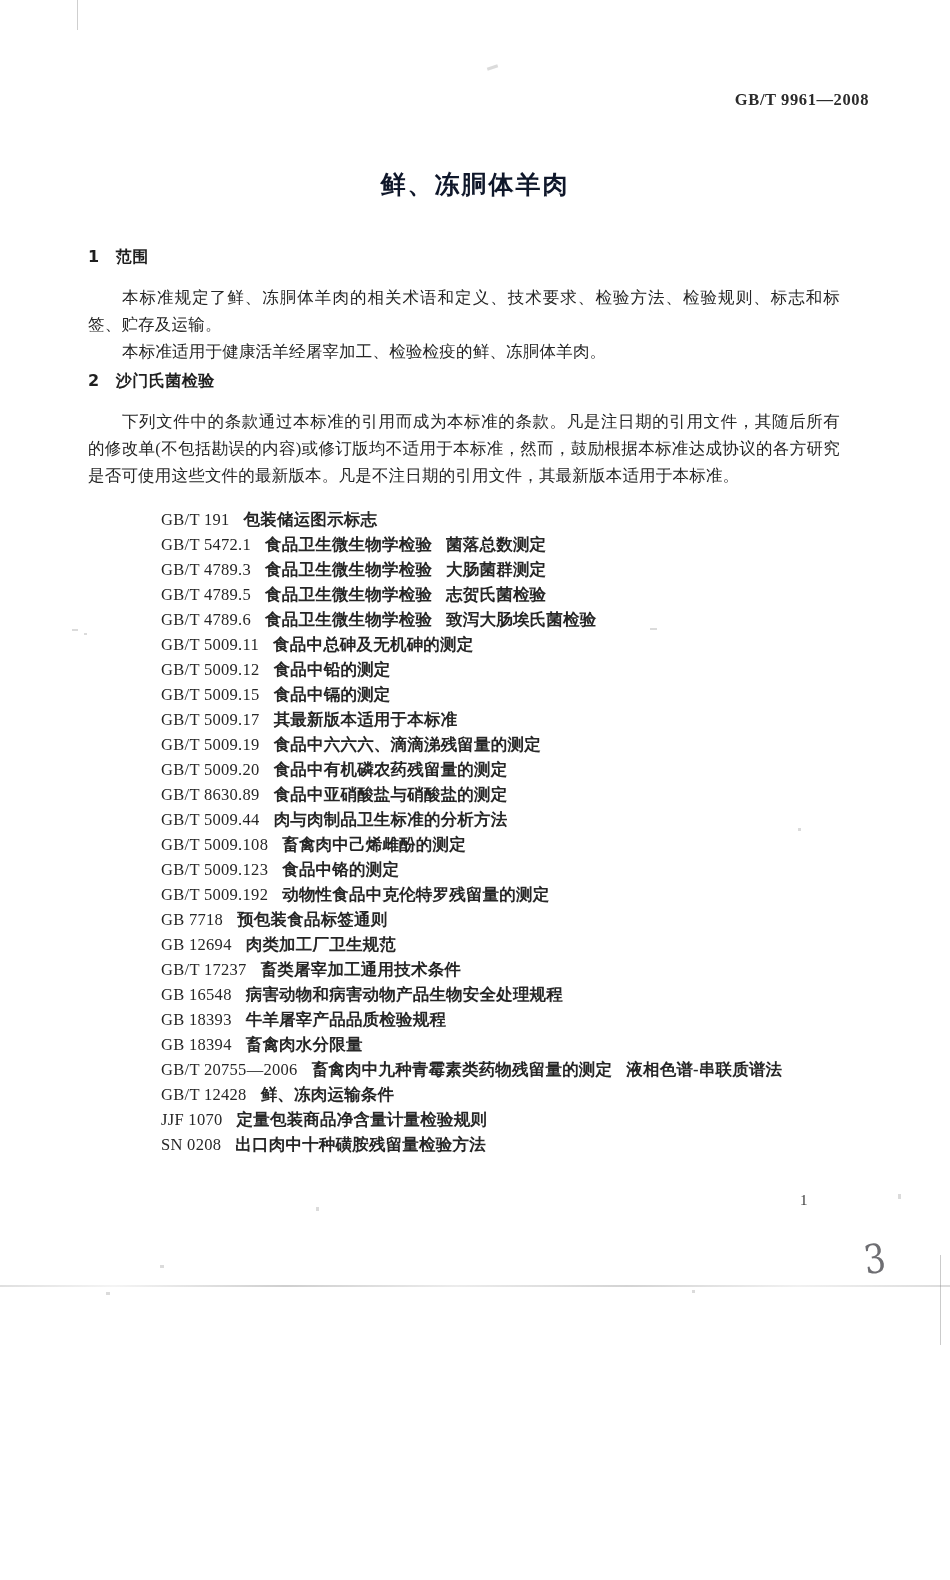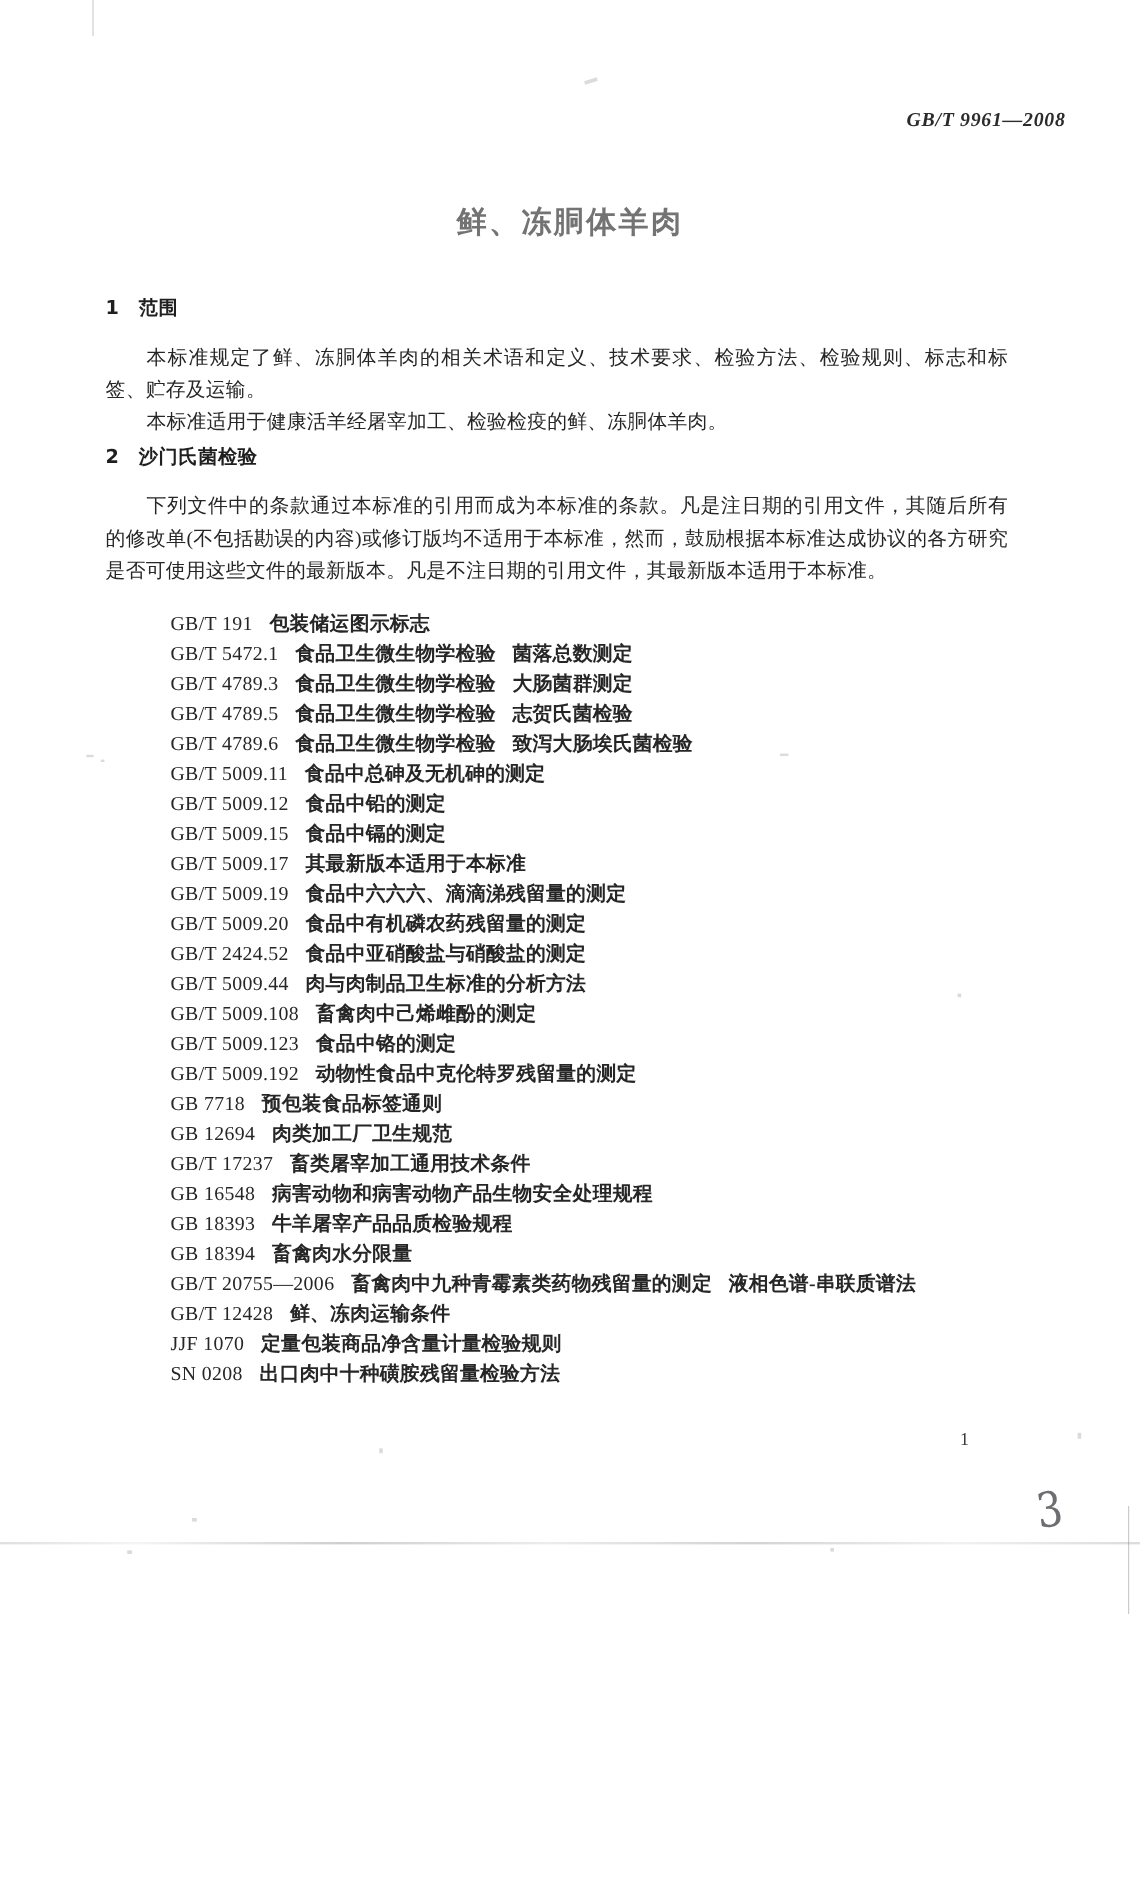--- a/index.html
+++ b/index.html
@@ -67,13 +67,12 @@
     left: 0;
     width: 950px;
     text-align: right;
-    padding-right: 62px;
+    padding-right: 81px;
     box-sizing: border-box;
     font-size: 16.5px;
     letter-spacing: .6px;
     font-weight: bold;
     color: #2b2b2b;
-    font-style: italic;
   }
 
   

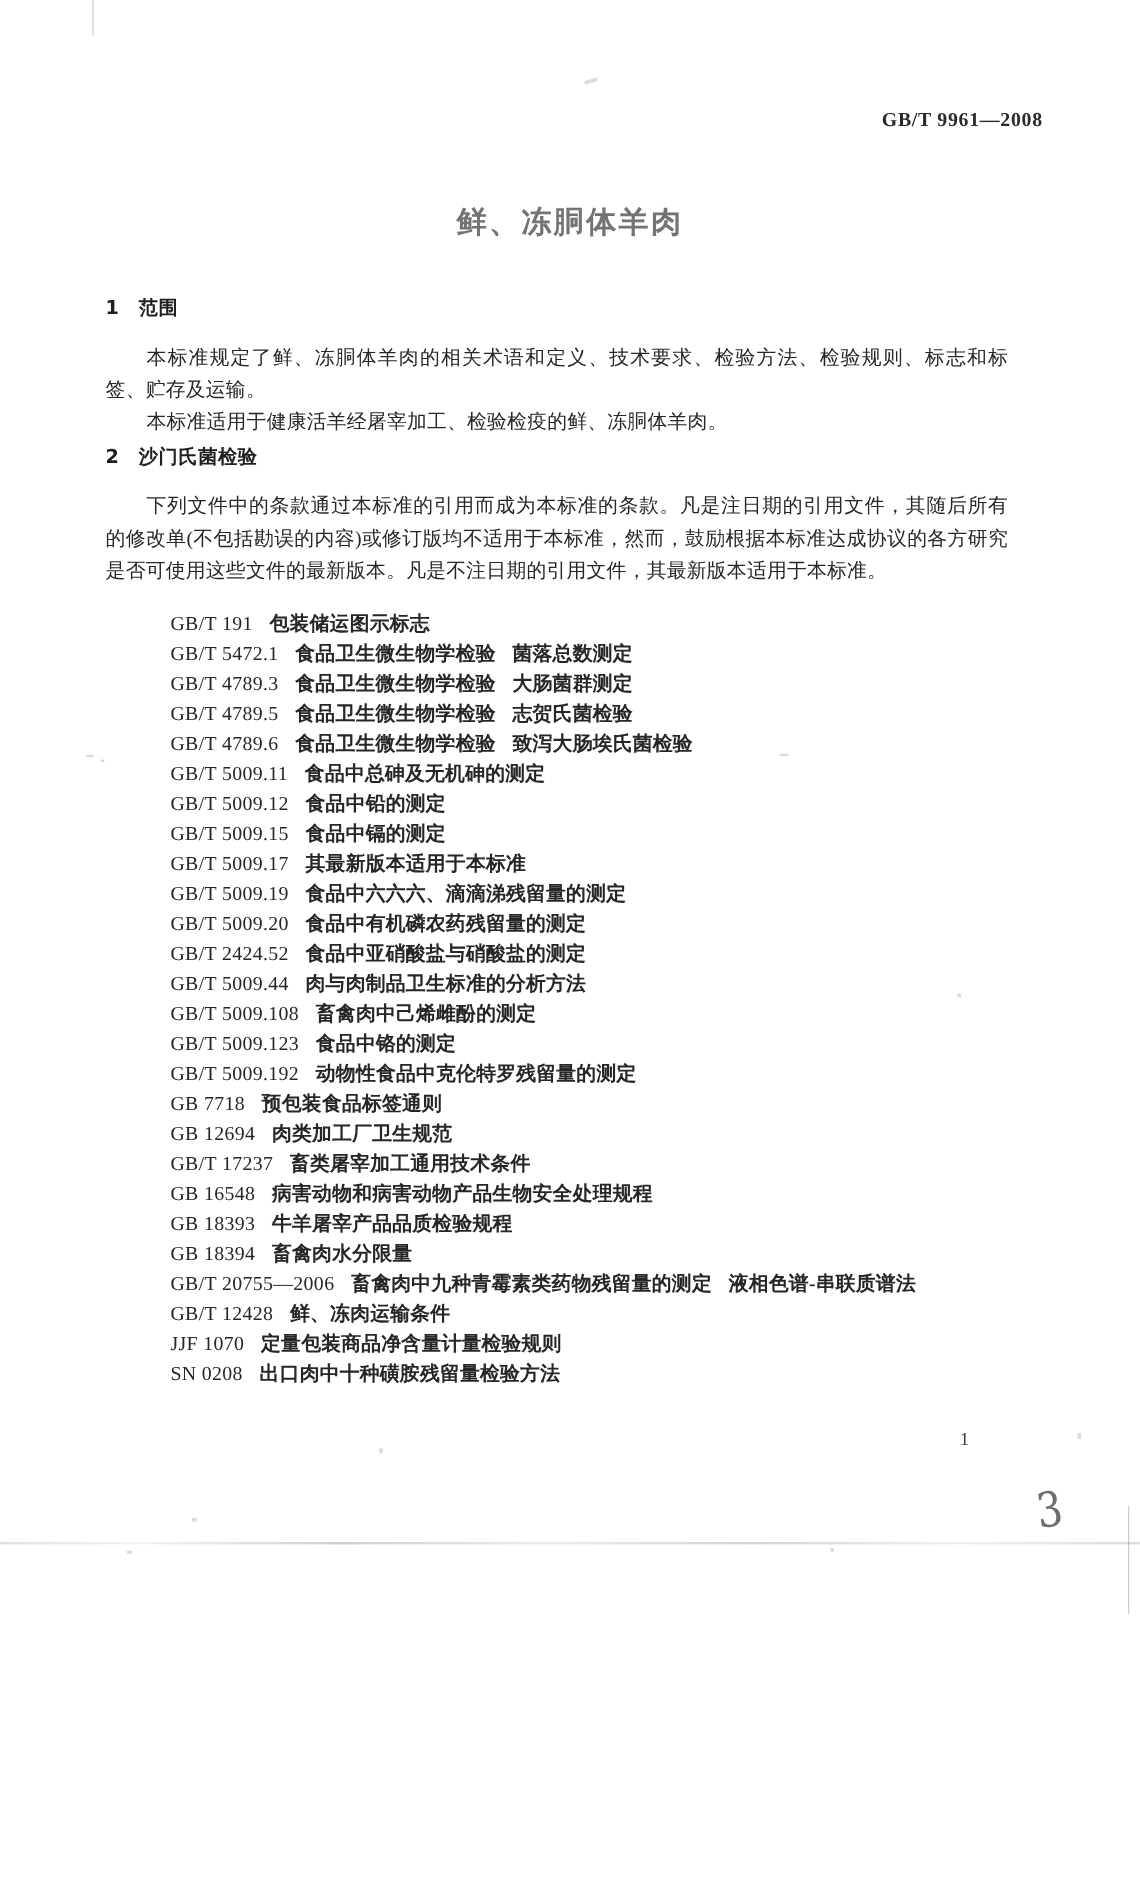--- a/index.html
+++ b/index.html
@@ -86,7 +86,7 @@
     font-size: 25px;
     font-weight: bold;
     letter-spacing: 2px;
-    color: #737373;
+    color: #0f172a;
   }
 
   

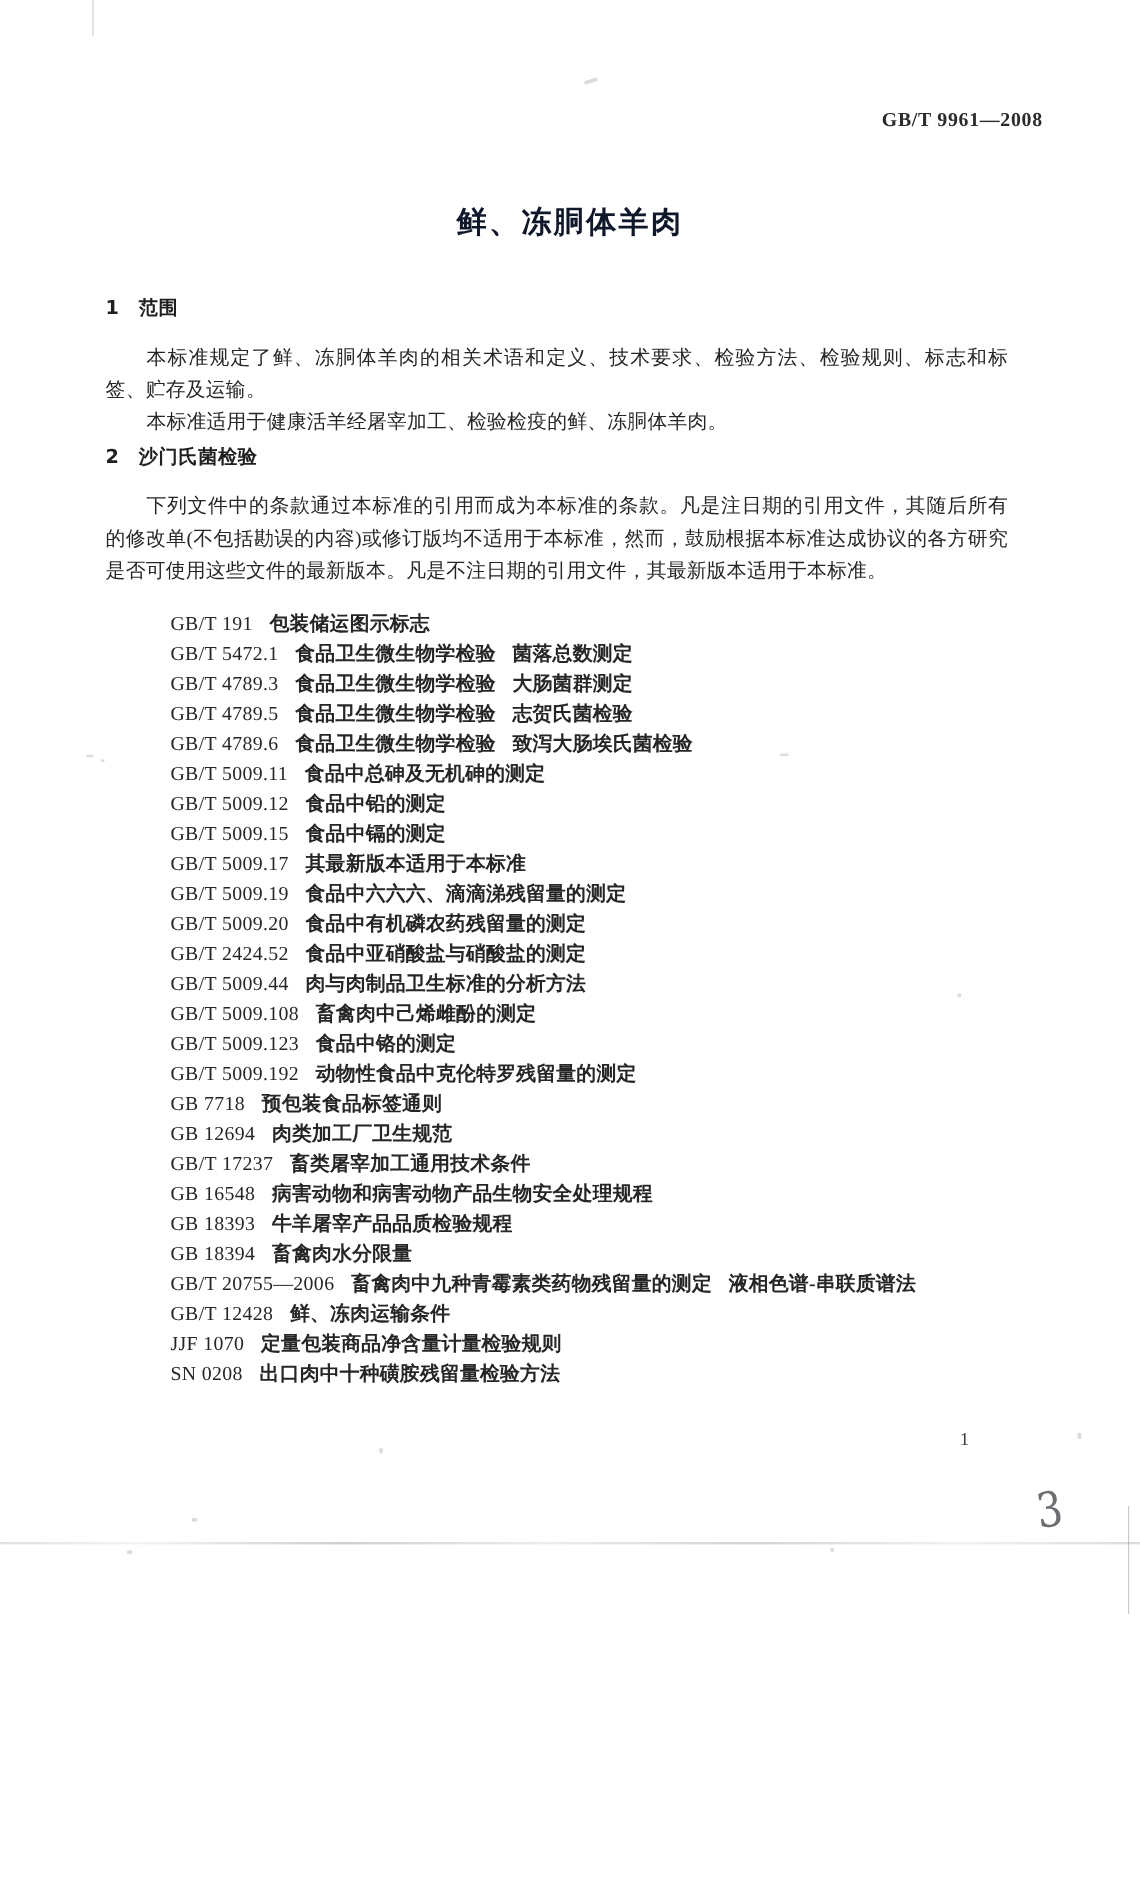--- a/index.html
+++ b/index.html
@@ -144,6 +144,7 @@
     white-space: nowrap;
     font-size: 16.5px;
     color: #262626;
+    margin-left: 19px;
   }
   .ref-code {
     font-family: "Liberation Serif", "DejaVu Serif", serif;

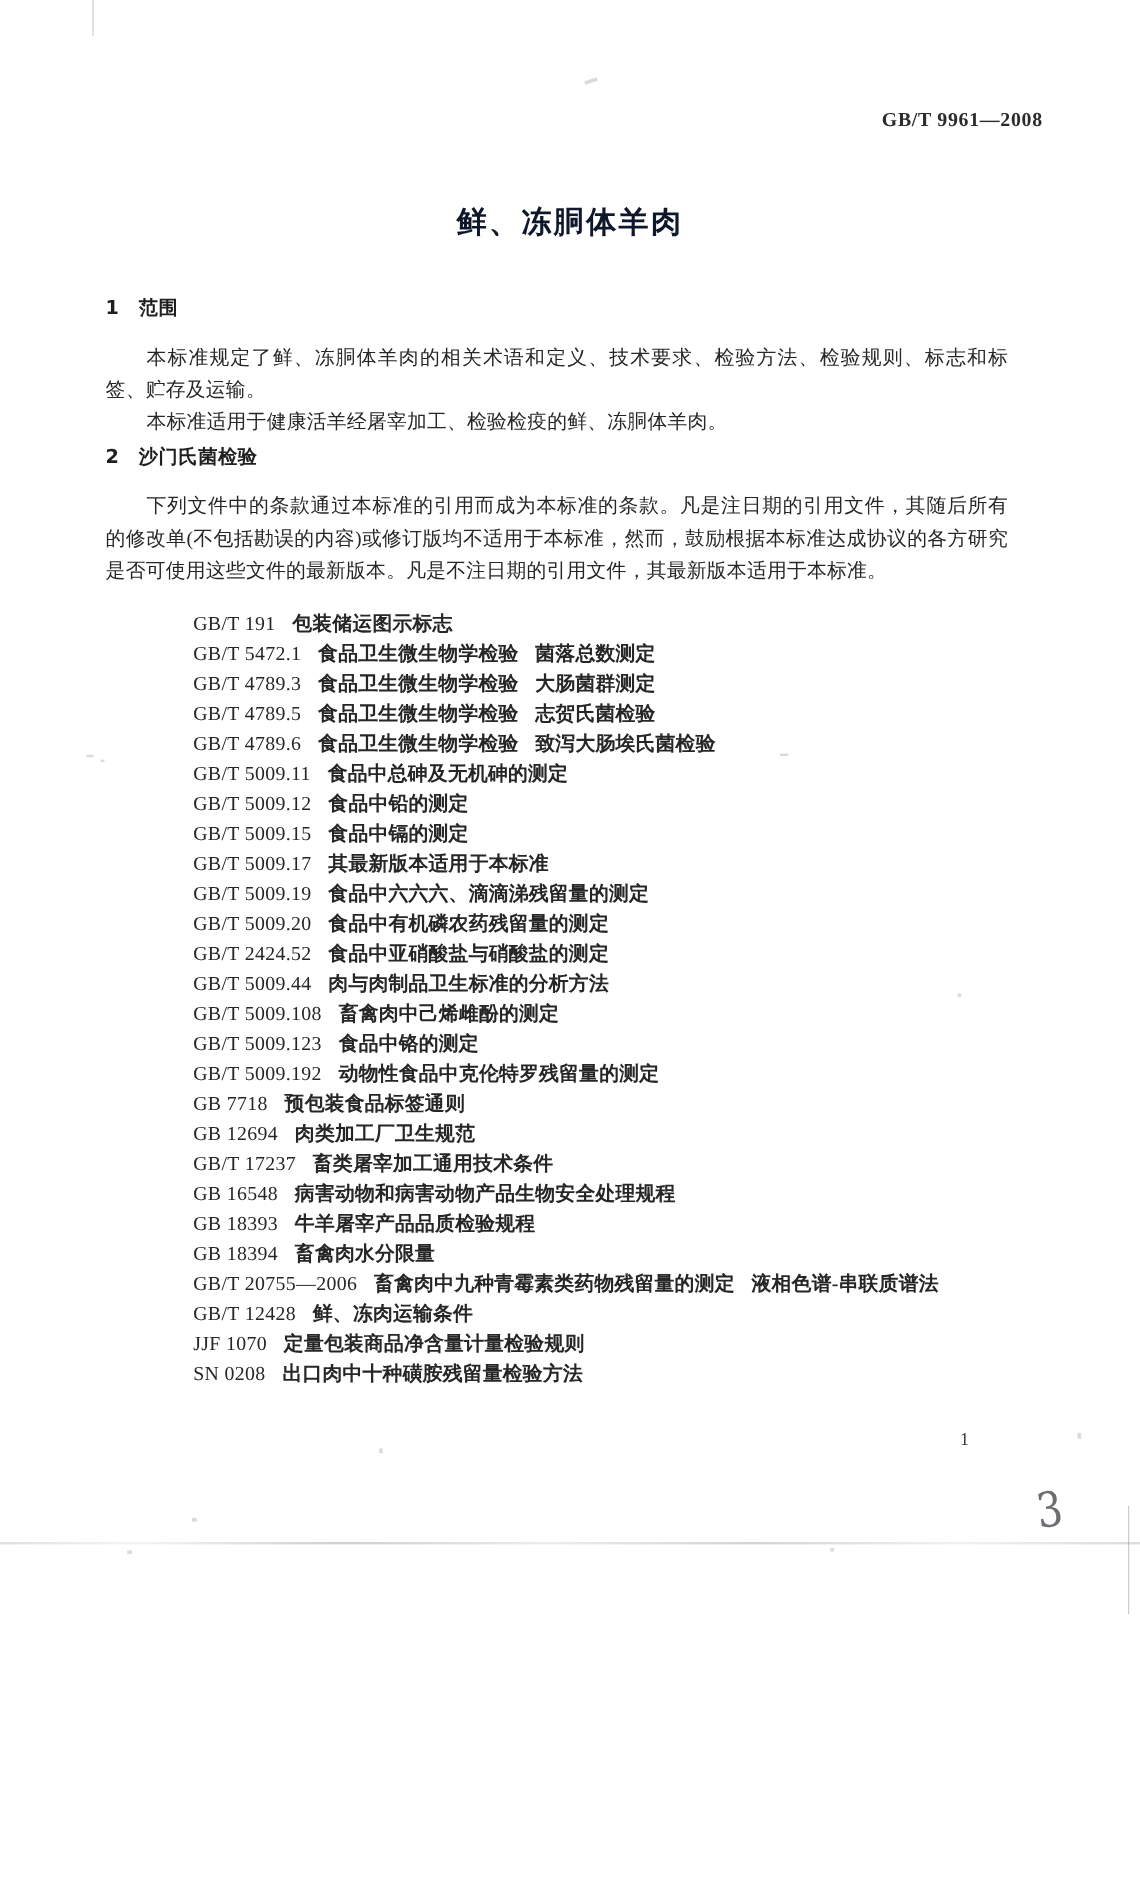--- a/index.html
+++ b/index.html
@@ -229,7 +229,7 @@
         <li><span class="ref-code">GB/T 5009.17</span><span class="ref-title">其最新版本适用于本标准</span></li>
         <li><span class="ref-code">GB/T 5009.19</span><span class="ref-title">食品中六六六、滴滴涕残留量的测定</span></li>
         <li><span class="ref-code">GB/T 5009.20</span><span class="ref-title">食品中有机磷农药残留量的测定</span></li>
-        <li><span class="ref-code">GB/T 2424.52</span><span class="ref-title">食品中亚硝酸盐与硝酸盐的测定</span></li>
+        <li><span class="ref-code">GB/T 8630.89</span><span class="ref-title">食品中亚硝酸盐与硝酸盐的测定</span></li>
         <li><span class="ref-code">GB/T 5009.44</span><span class="ref-title">肉与肉制品卫生标准的分析方法</span></li>
         <li><span class="ref-code">GB/T 5009.108</span><span class="ref-title">畜禽肉中己烯雌酚的测定</span></li>
         <li><span class="ref-code">GB/T 5009.123</span><span class="ref-title">食品中铬的测定</span></li>

